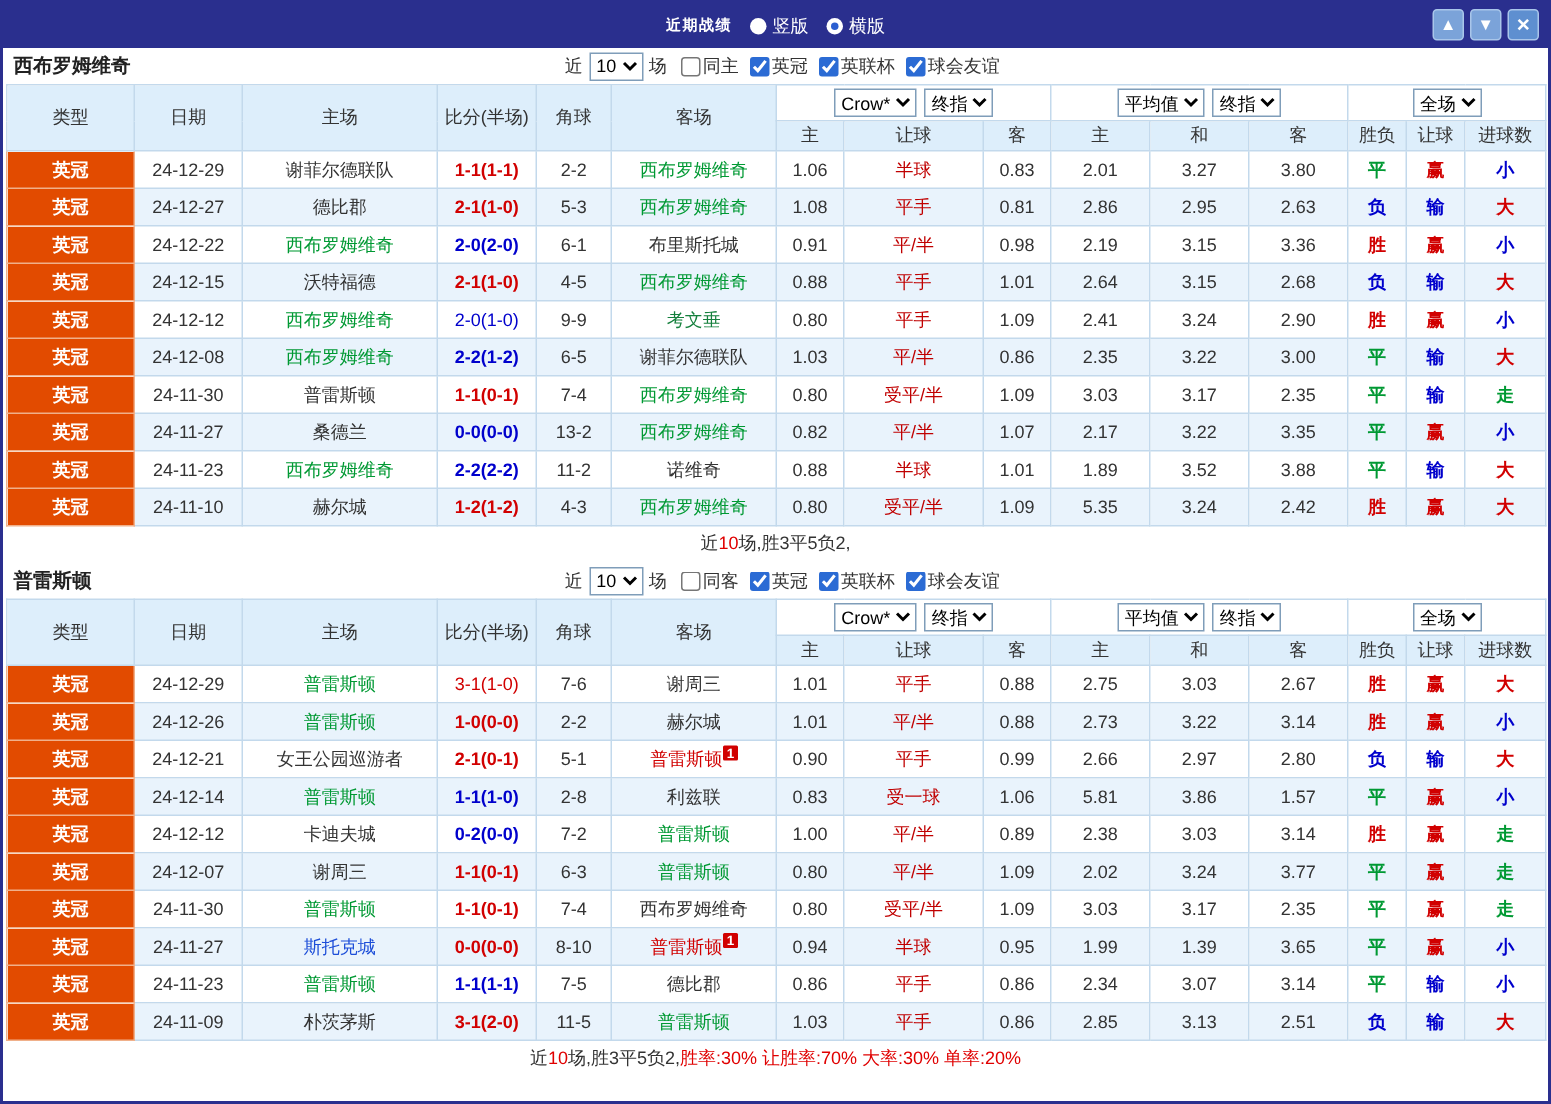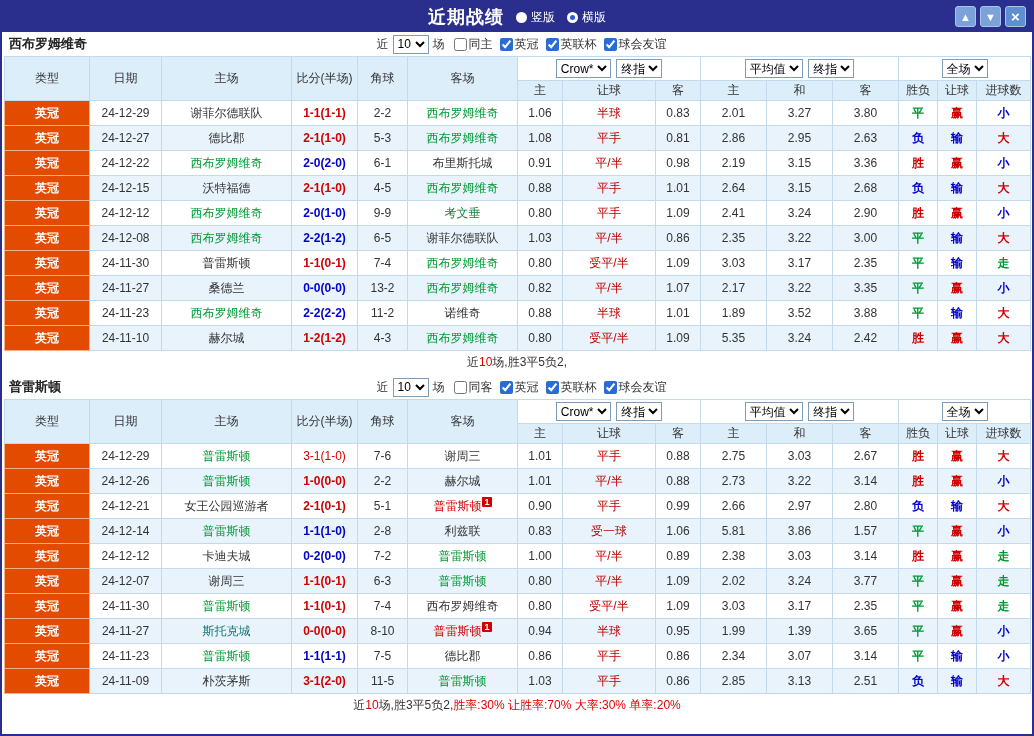--- a/index.html
+++ b/index.html
@@ -9,7 +9,7 @@
   
   .titlebar { height:30px; background:#2a2f8e; display:flex; align-items:center; position:relative; color:#fff; }
   .title-center { flex:1; display:flex; justify-content:center; align-items:center; gap:12px; }
-  .win-title { font-weight:bold; font-size:18px; letter-spacing:1px; }
+  .win-title { font-weight:bold; font-size:10px; letter-spacing:1px; }
   .radio-opt { display:flex; align-items:center; gap:4px; font-size:12px; cursor:pointer; }
   .radio { width:11px; height:11px; border-radius:50%; background:#fff; display:inline-block; position:relative; }
   .radio.selected::after { content:""; position:absolute; left:3px; top:3px; right:3px; bottom:3px; background:#2b5fd0; border-radius:50%; }

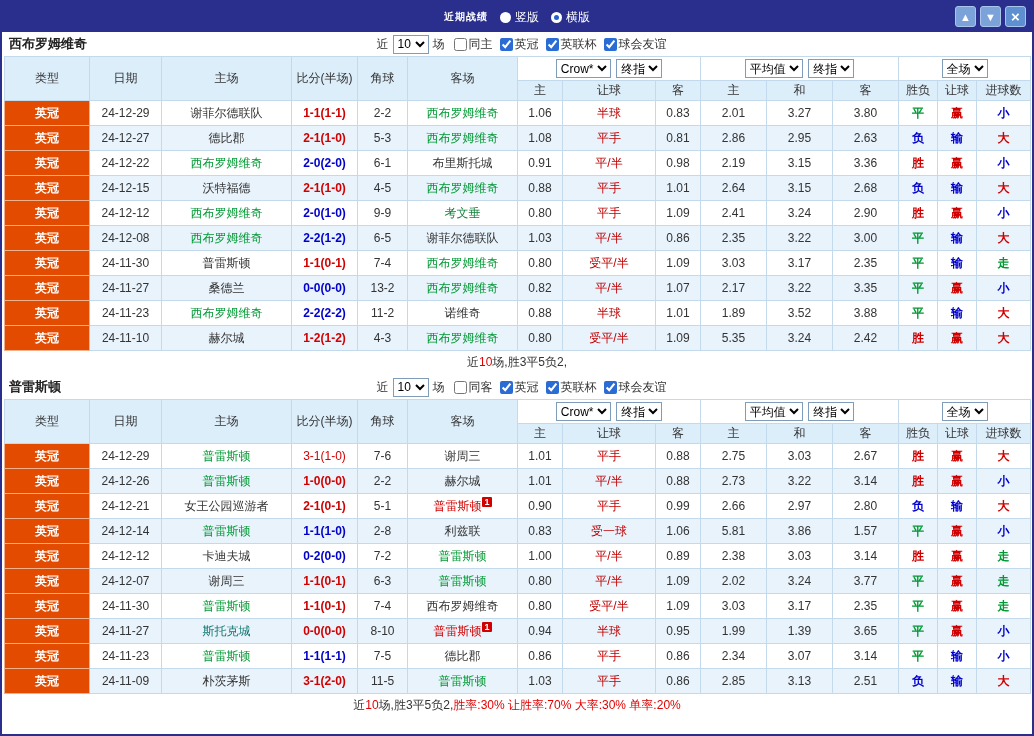--- a/index.html
+++ b/index.html
@@ -223,7 +223,7 @@
             <td class="type-cell">英冠</td>
             <td>24-12-12</td>
             <td><span style="color: rgb(0, 153, 51);">西布罗姆维奇</span></td>
-            <td style="color: rgb(0, 0, 204); font-weight: bold;">2-0(1-0)</td>
+            <td style="color: rgb(0, 0, 204); font-weight: normal;">2-0(1-0)</td>
             <td>9-9</td>
             <td><span style="color: #15803d;">考文垂</span></td>
             <td>0.80</td>

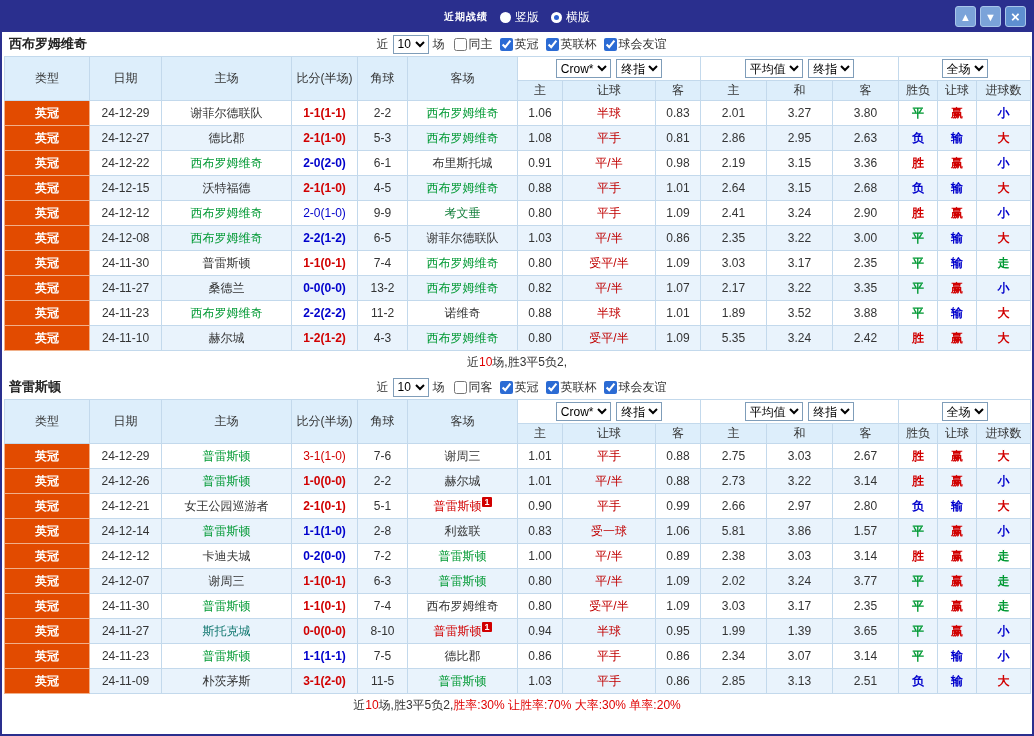--- a/index.html
+++ b/index.html
@@ -530,7 +530,7 @@
           <tr>
             <td class="type-cell">英冠</td>
             <td>24-11-27</td>
-            <td><span style="color: #0f766e; font-family: Liberation Serif, serif;">斯托克城</span></td>
+            <td><span style="color: #1d4ed8; font-family: Liberation Serif, serif;">斯托克城</span></td>
             <td style="color: rgb(209, 0, 0); font-weight: bold;">0-0(0-0)</td>
             <td>8-10</td>
             <td><span style="color: rgb(209, 0, 0);">普雷斯顿<sup class="rc-badge">1</sup></span></td>

